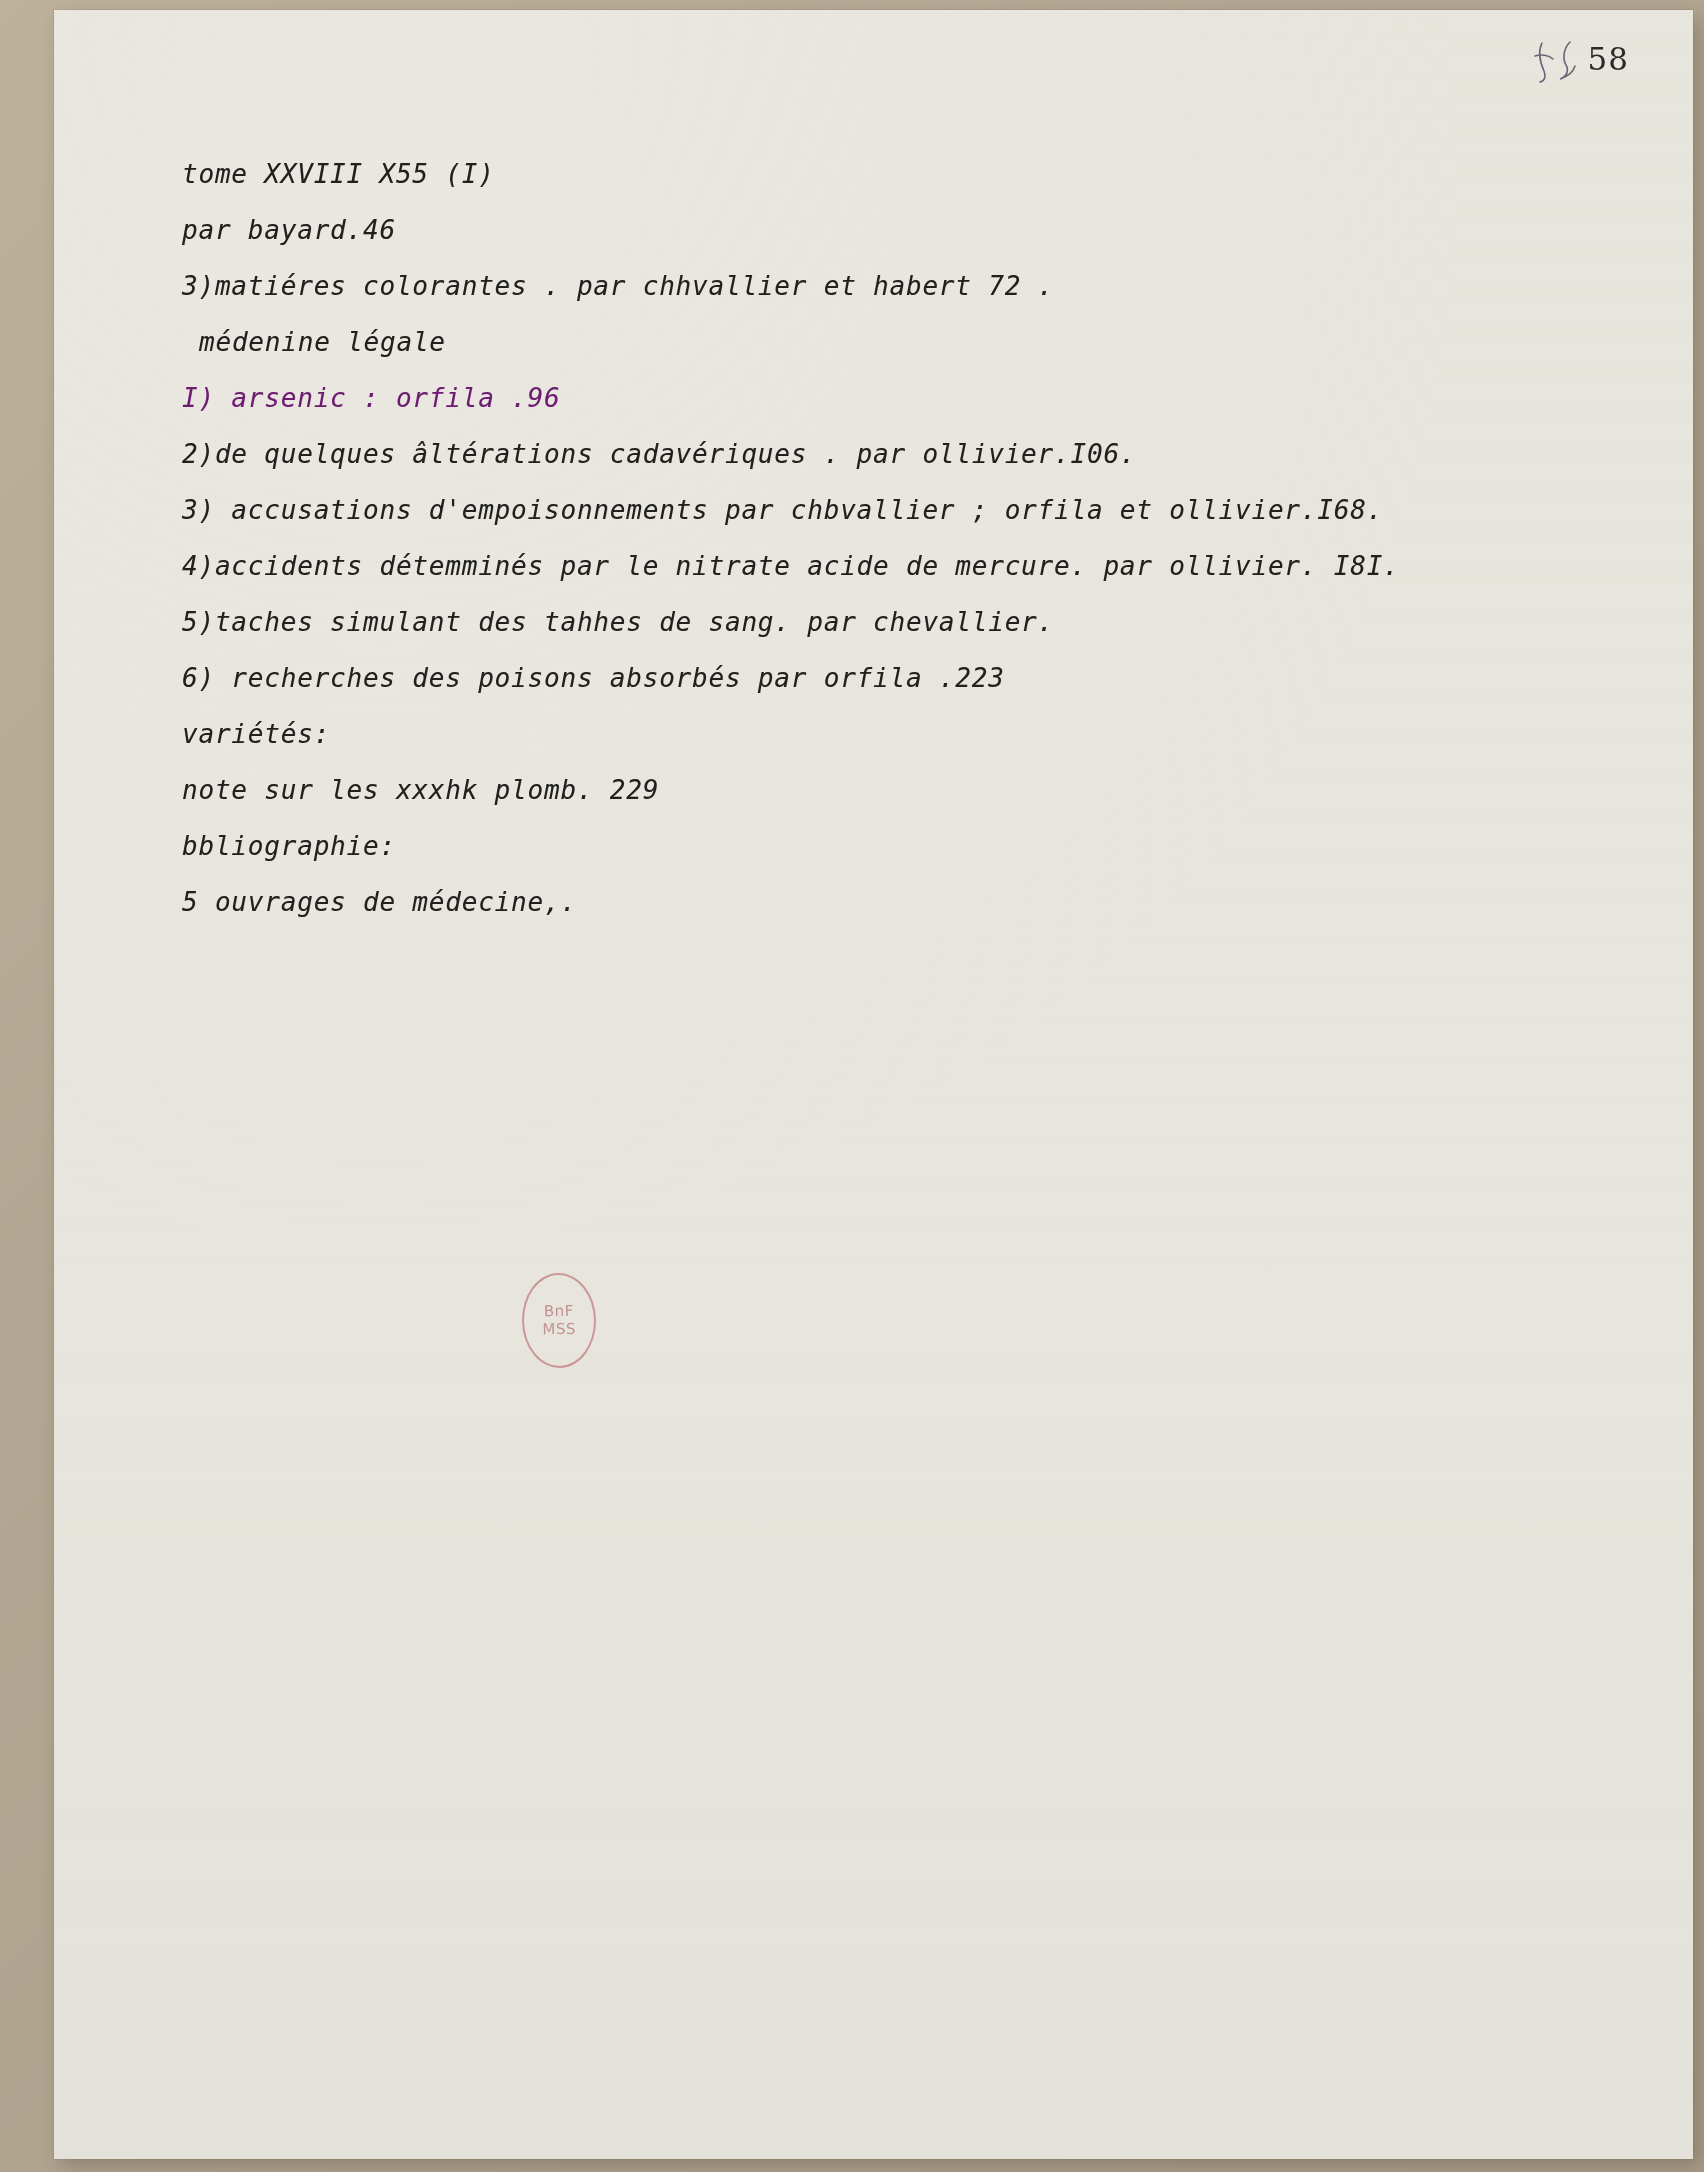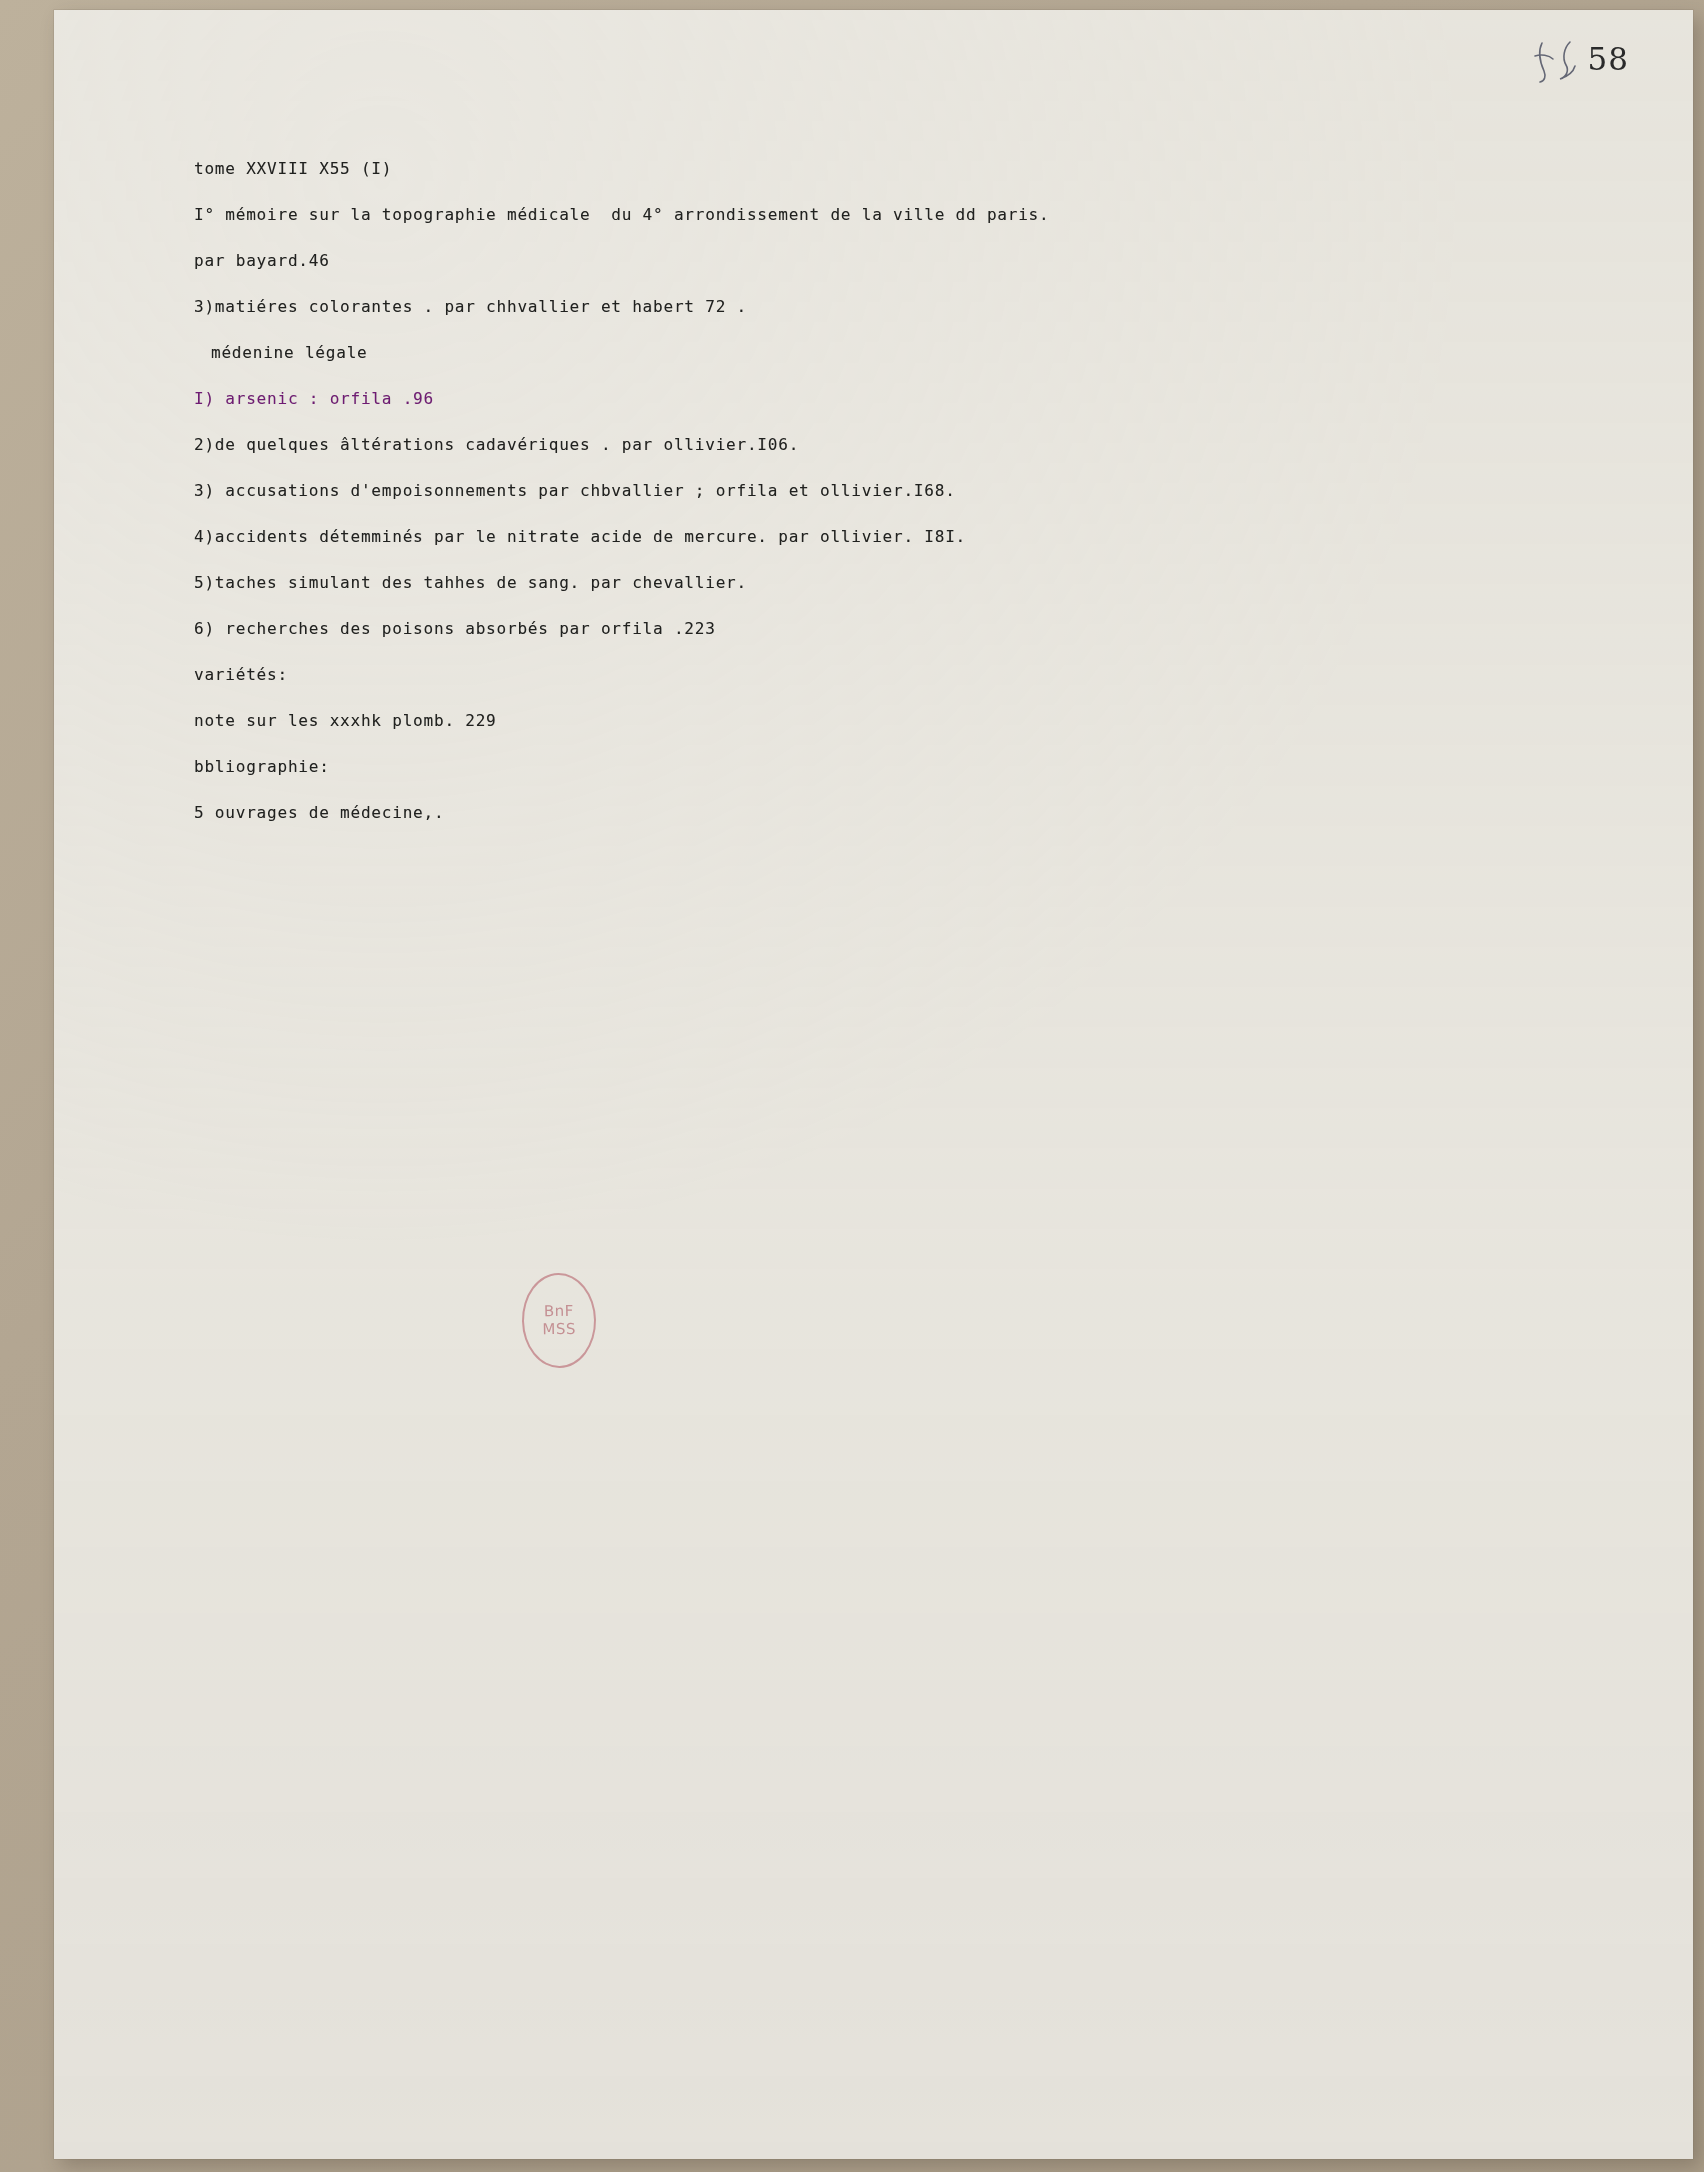--- a/index.html
+++ b/index.html
@@ -70,13 +70,14 @@
   
   #typed {
     position: absolute;
-    left: 140px;
+    left: 128px;
     top: 151px;
     width: 1469px;
     color: #20211f;
-    font-size: 16px;
+    font-size: 26px;
     line-height: 1.0;
     letter-spacing: 0.8px;
+    font-style: italic;
   }
   .line {
     white-space: pre;

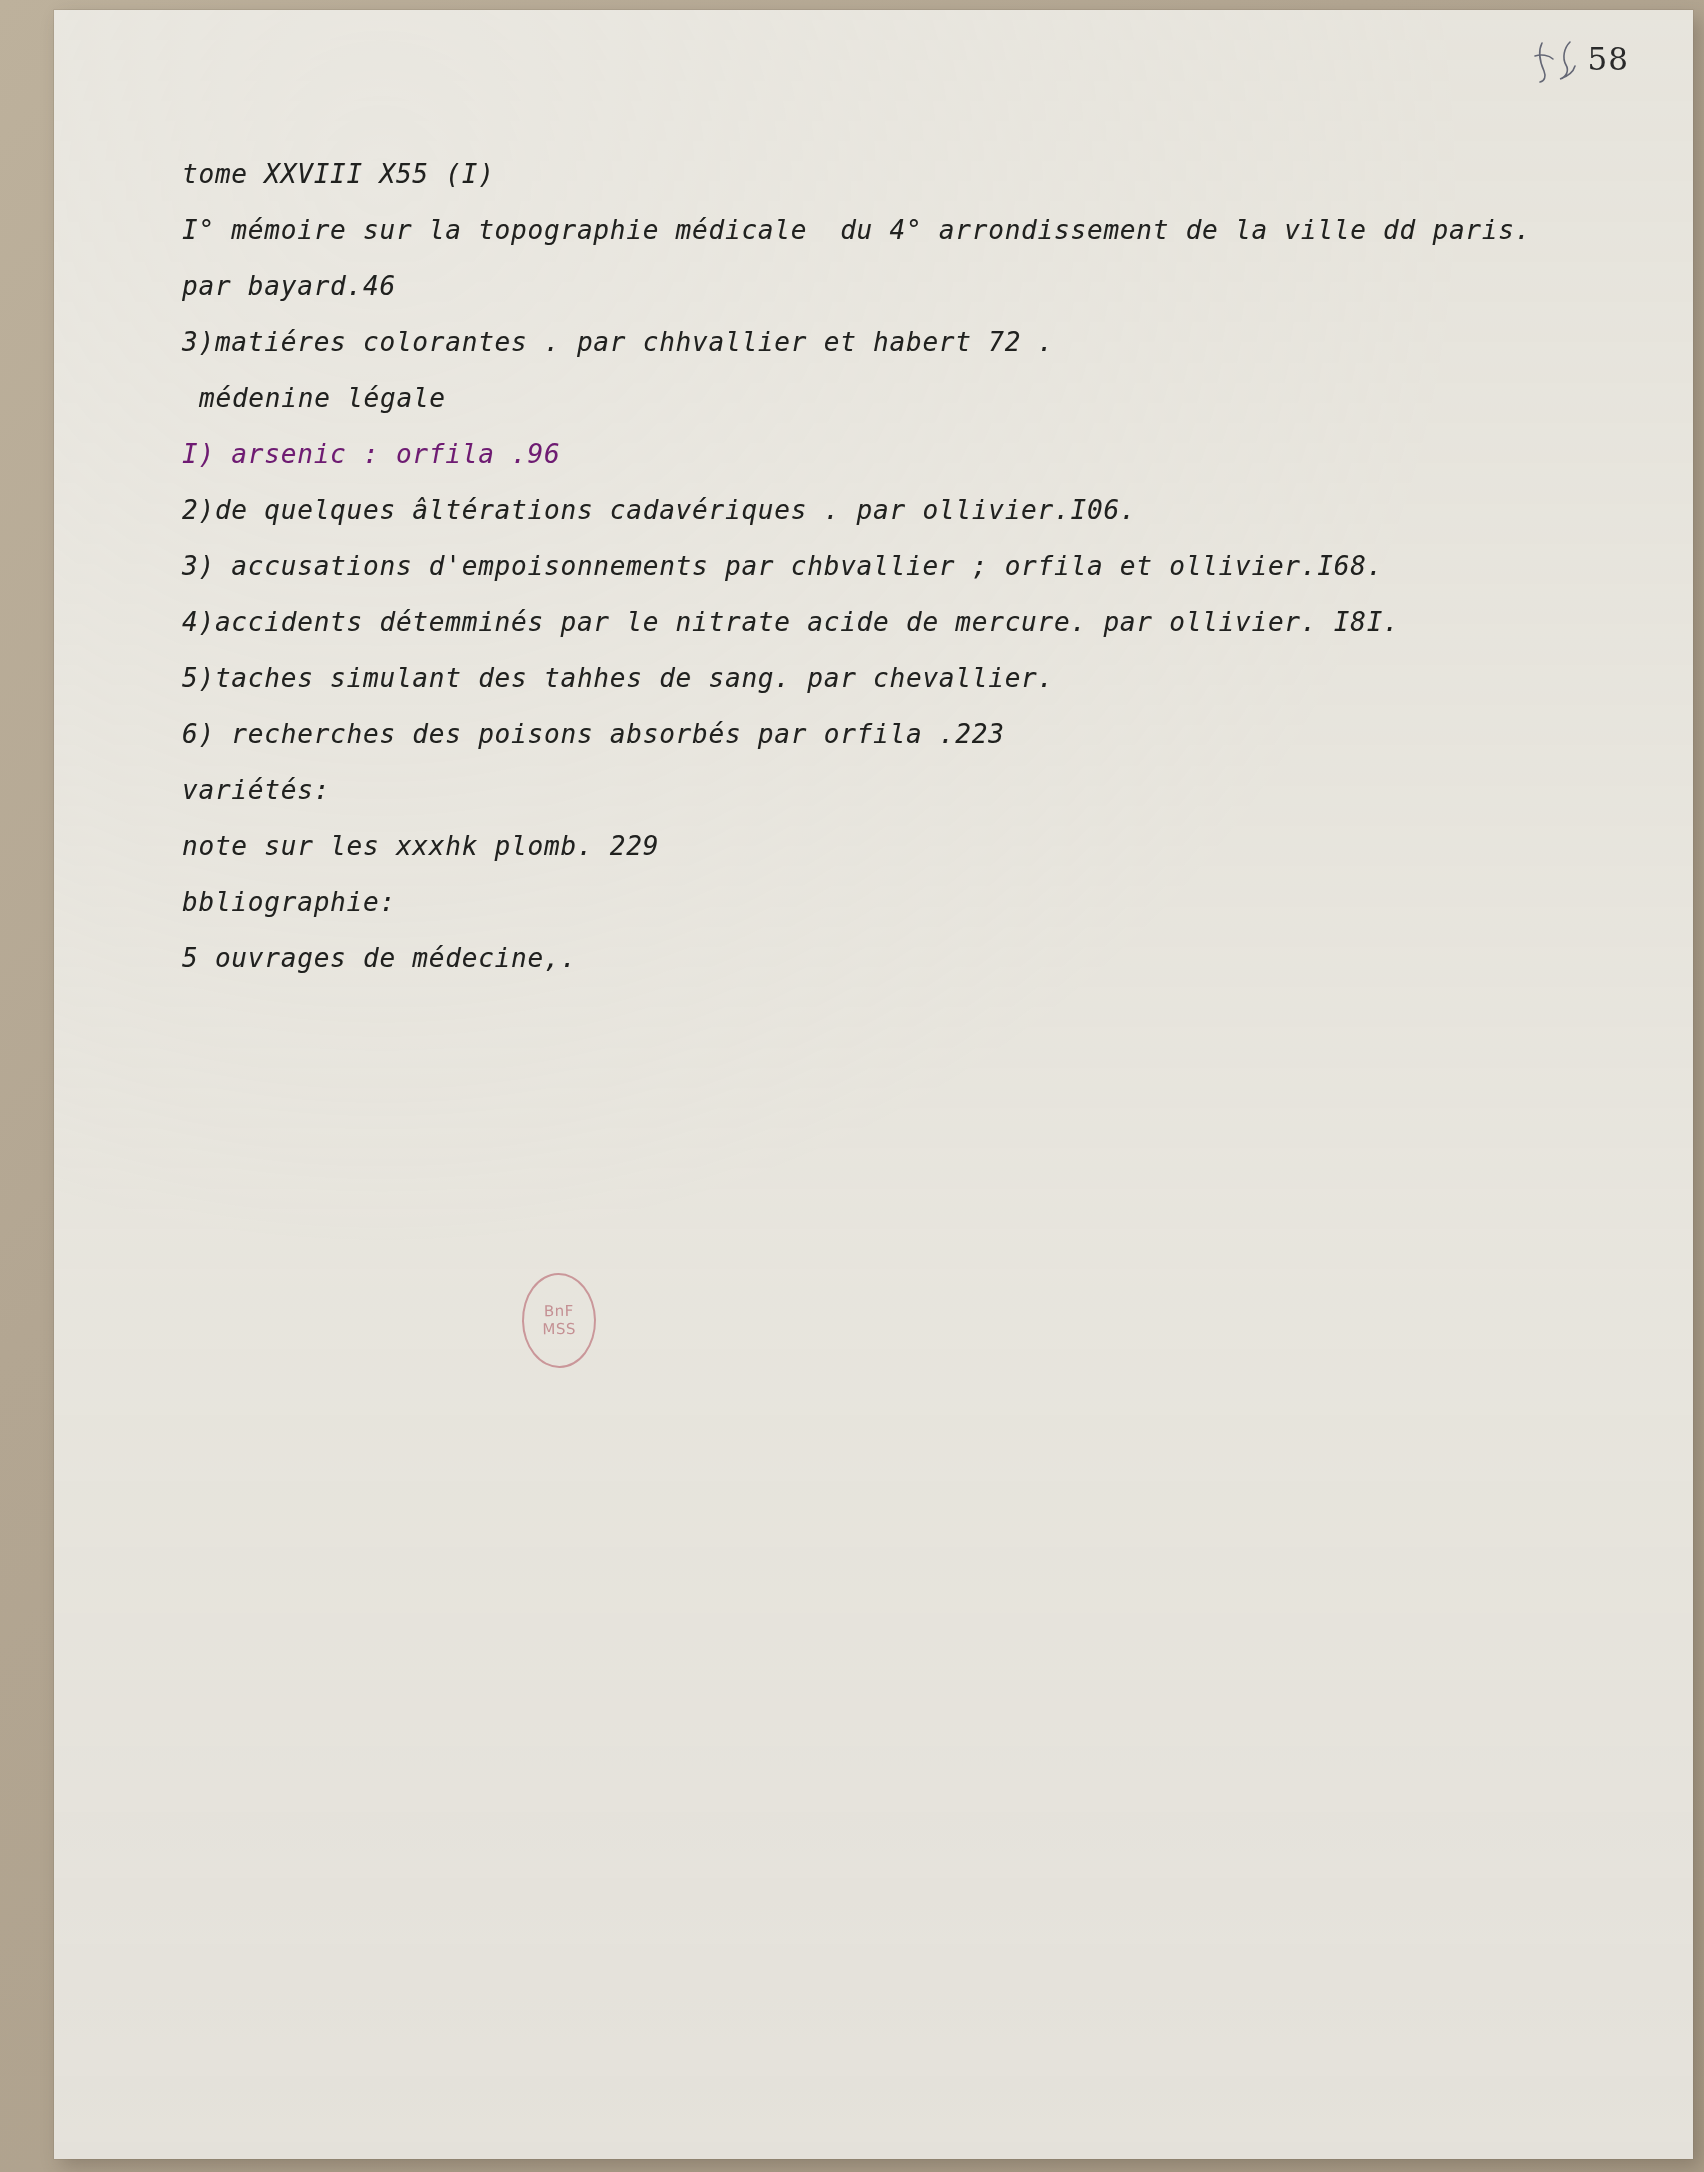--- a/index.html
+++ b/index.html
@@ -129,7 +129,6 @@
 
   <div id="typed">
     <div class="line">tome XXVIII X55 (I)</div>
-    <div class="line">I° mémoire sur la topographie médicale  du 4° arrondissement de la ville dd paris.</div>
     <div class="line">par bayard.46</div>
     <div class="line">3)matiéres colorantes . par chhvallier et habert 72 .</div>
     <div class="line indent">médenine légale</div>

